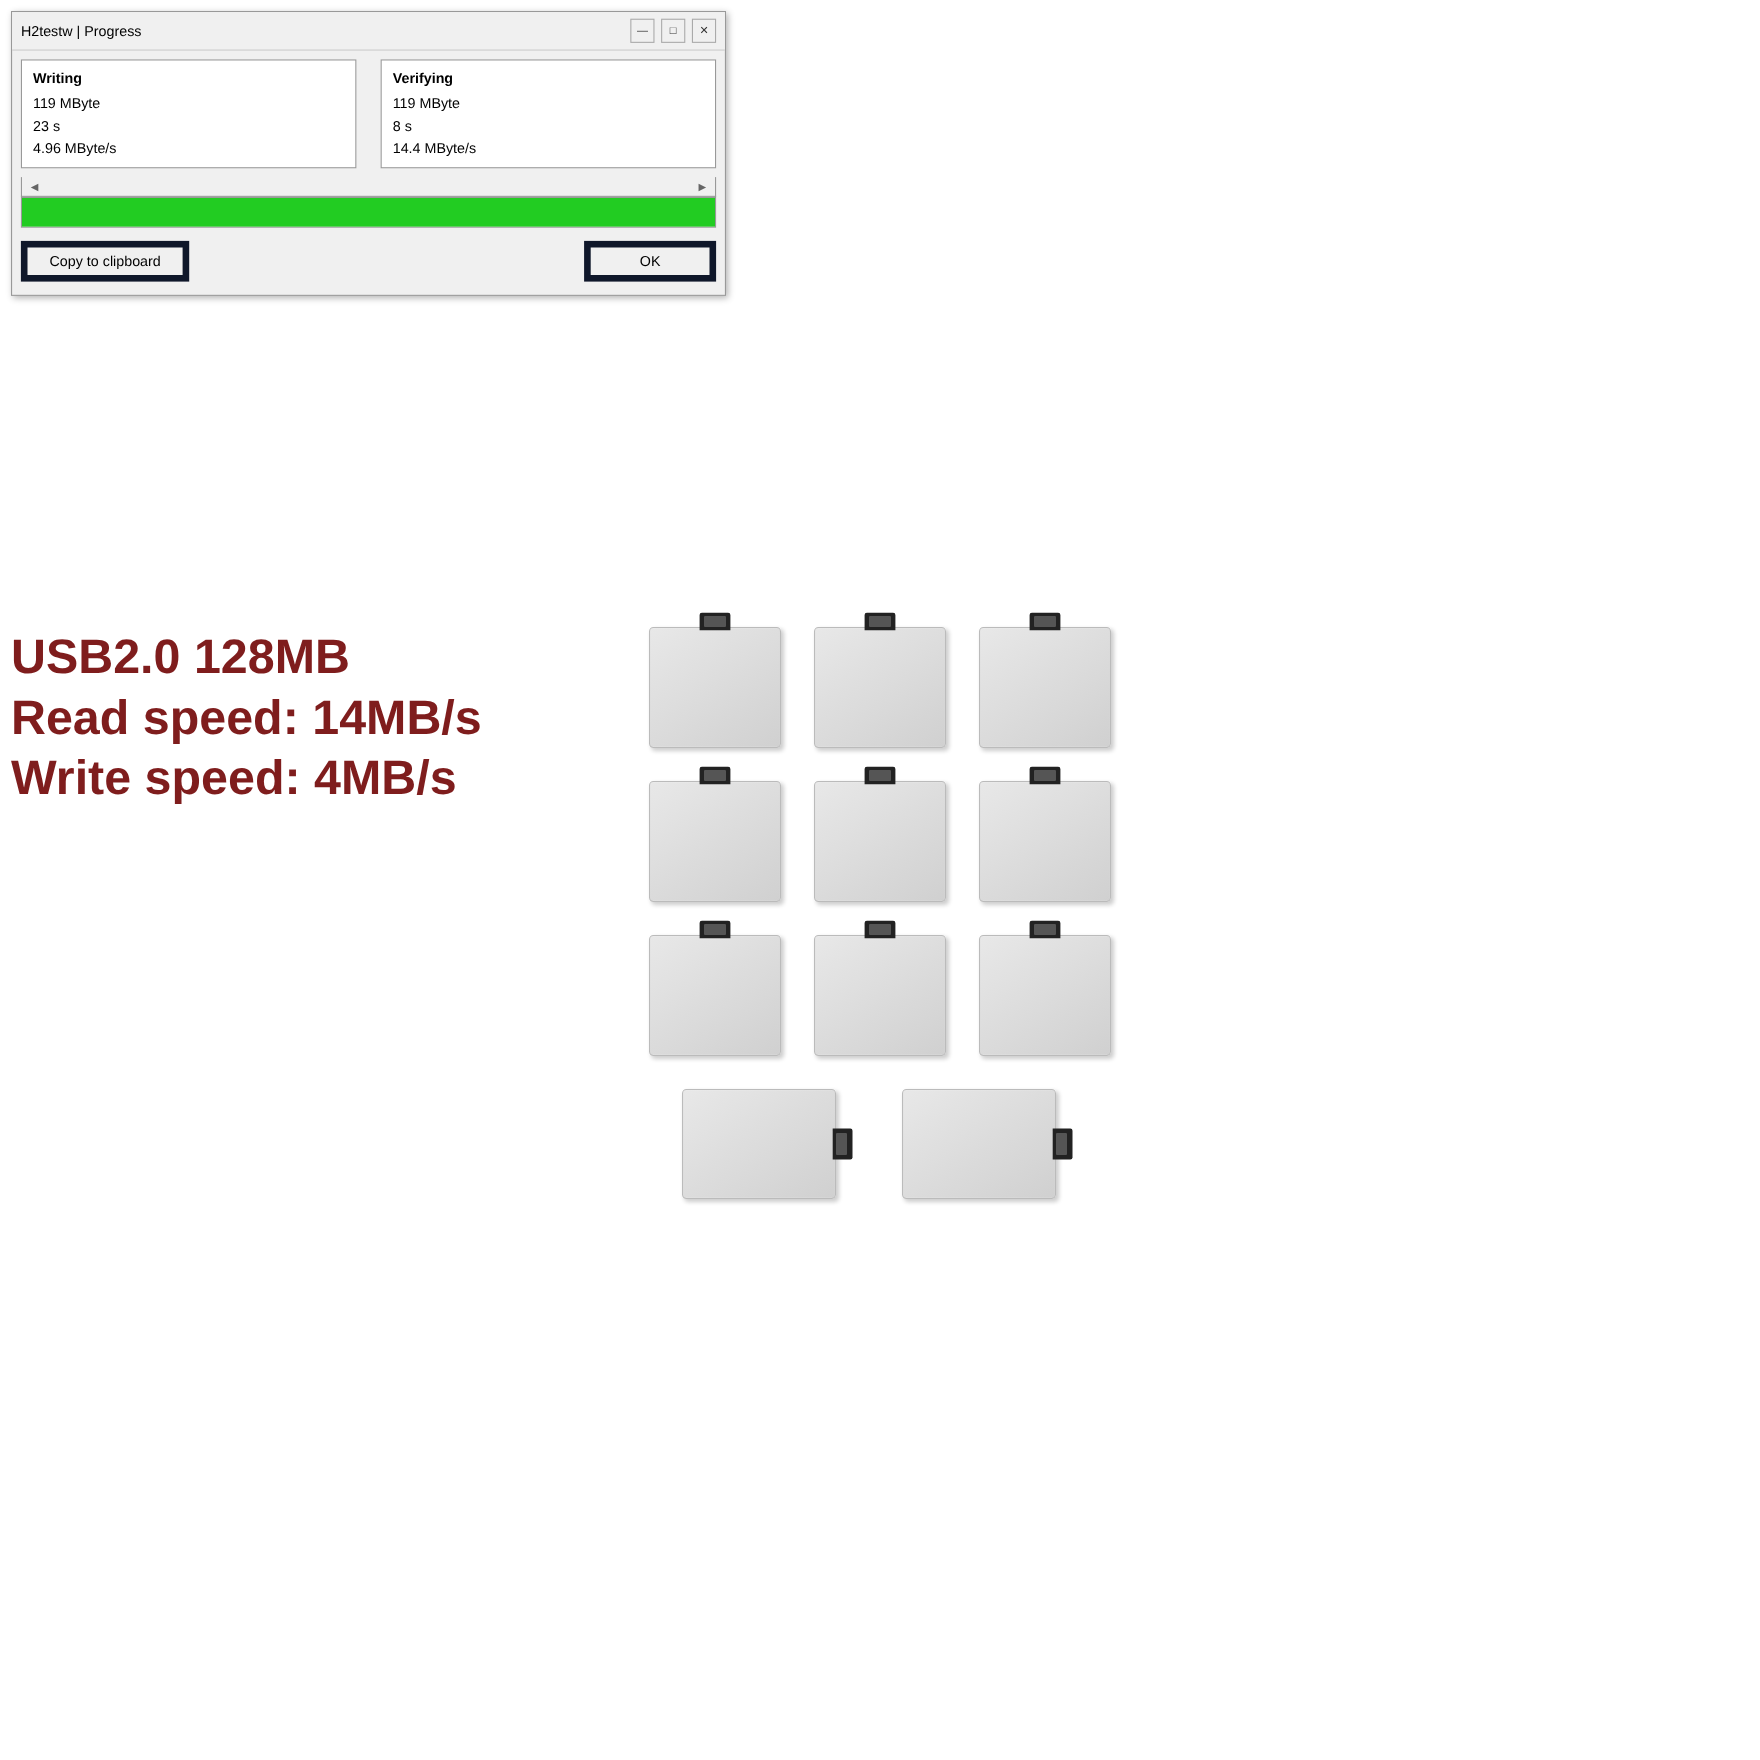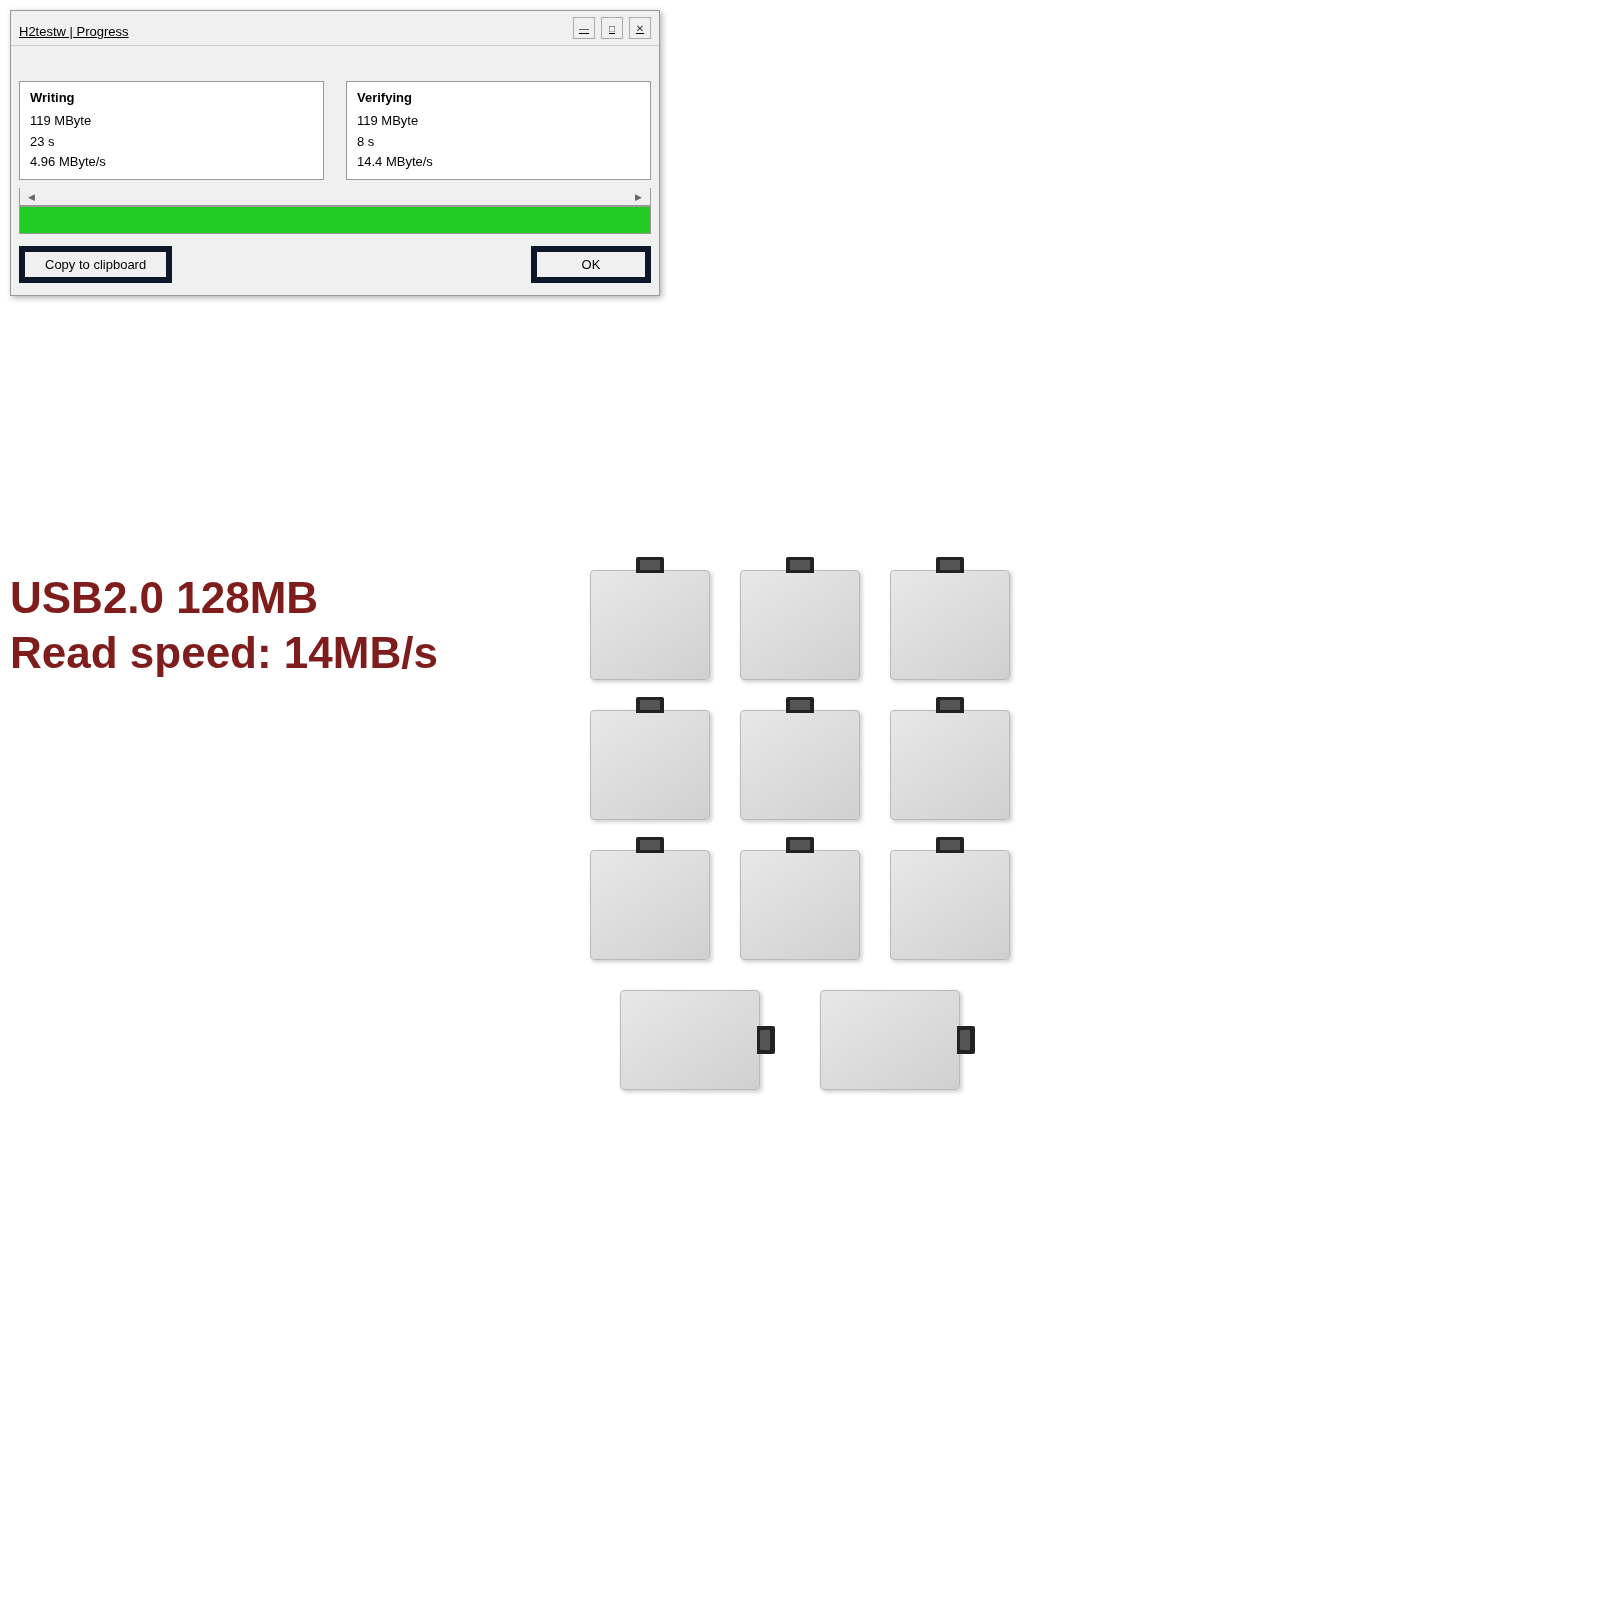--- a/index.html
+++ b/index.html
@@ -25,14 +25,13 @@
     }
     .title-bar {
       display: flex;
-      align-items: flex-end;
+      align-items: center;
       justify-content: space-between;
       background: #f0f0f0;
       padding: 6px 8px;
       border-bottom: 1px solid #ccc;
       font-size: 13px;
       font-weight: 400;
-      text-decoration: underline;
     }
     .title-bar-controls {
       display: flex;

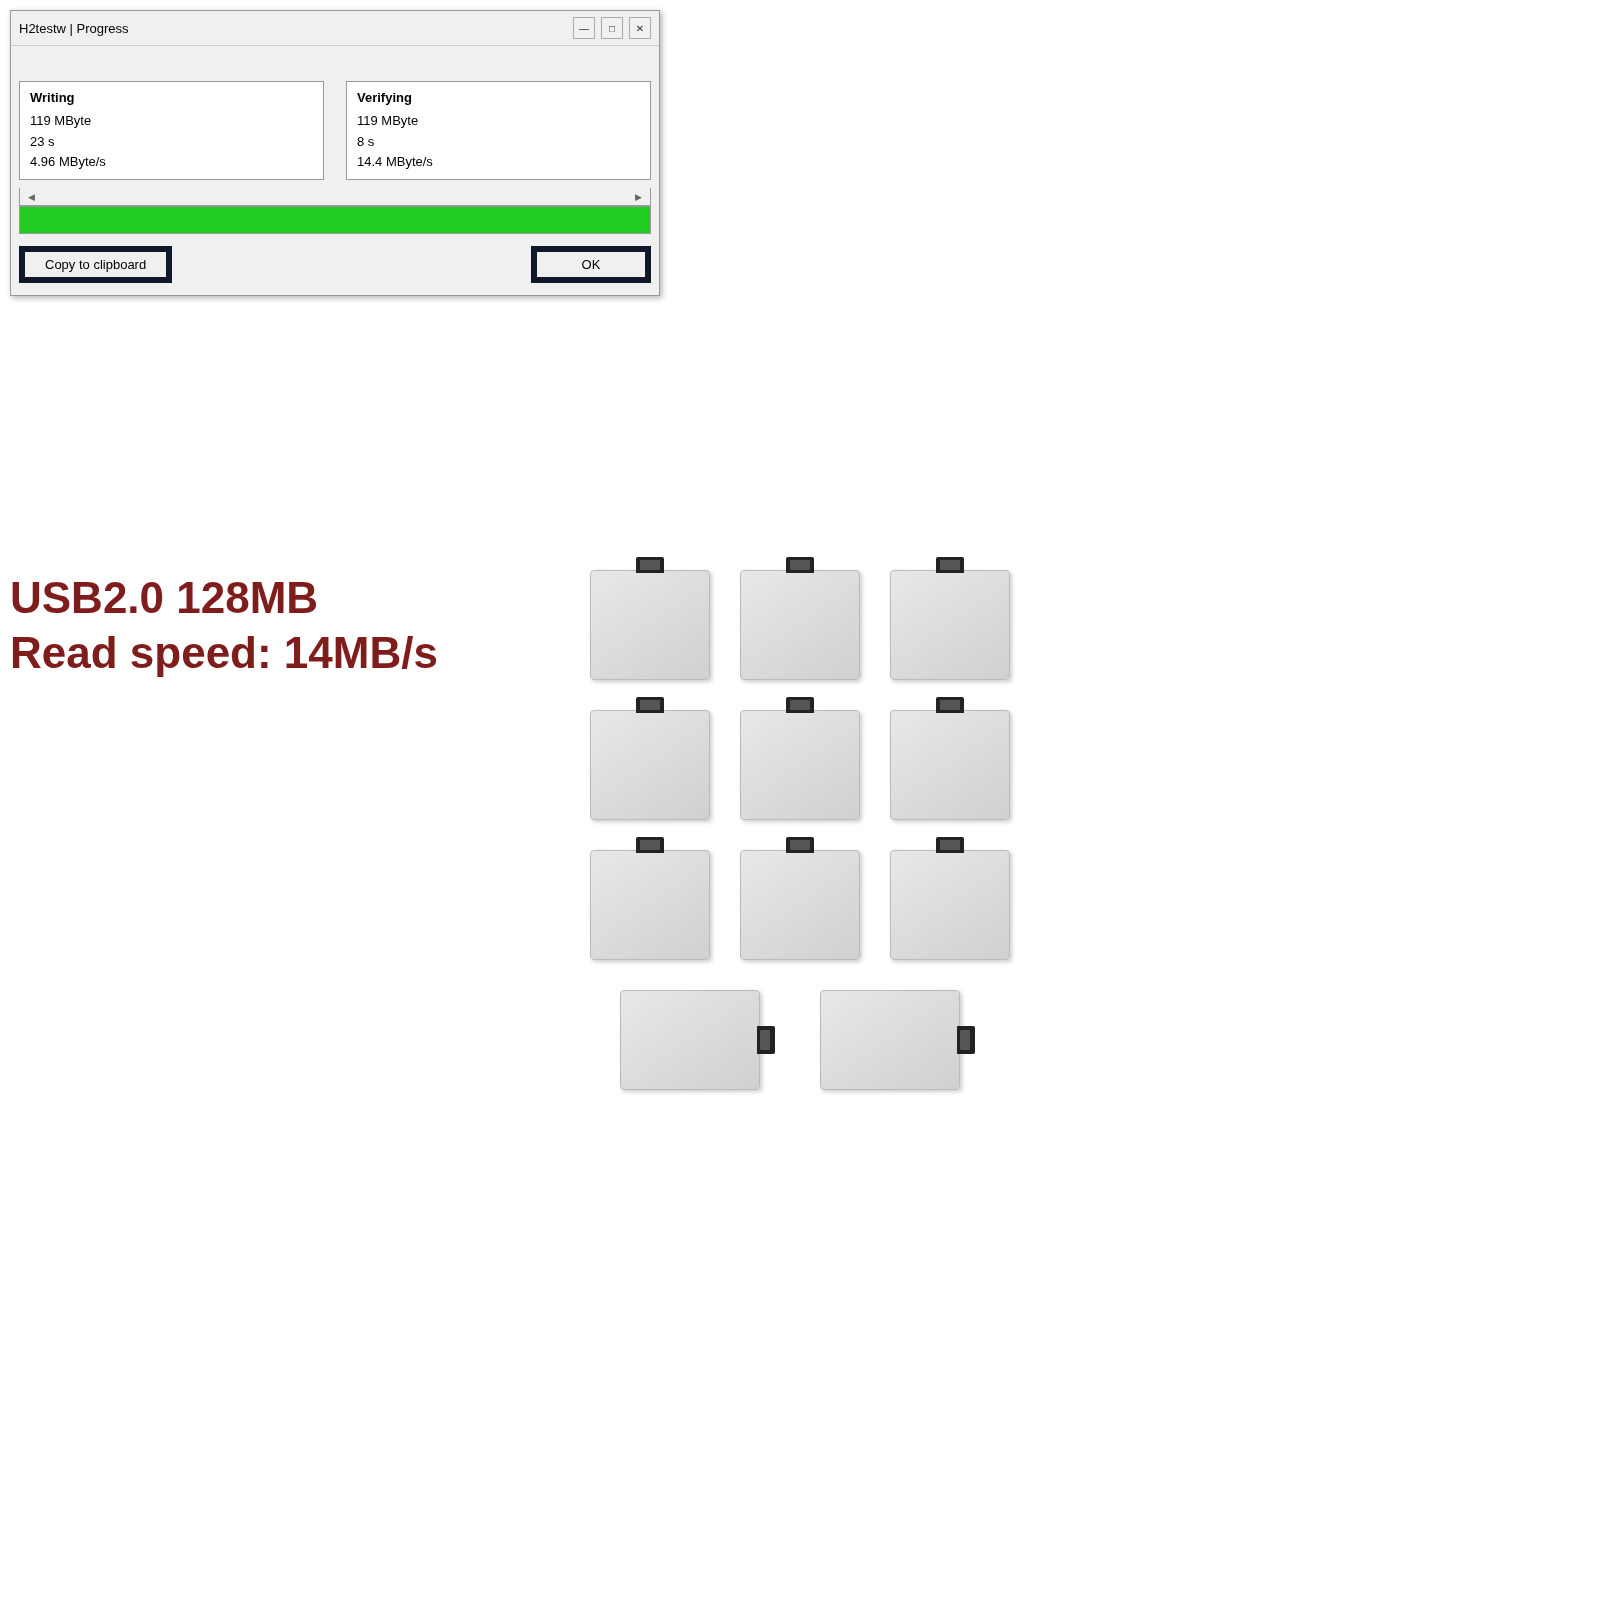--- a/index.html
+++ b/index.html
@@ -58,7 +58,6 @@
       display: flex;
       gap: 22px;
       margin-bottom: 8px;
-      margin-top: 27px;
     }
     .stats-panel {
       flex: 1;

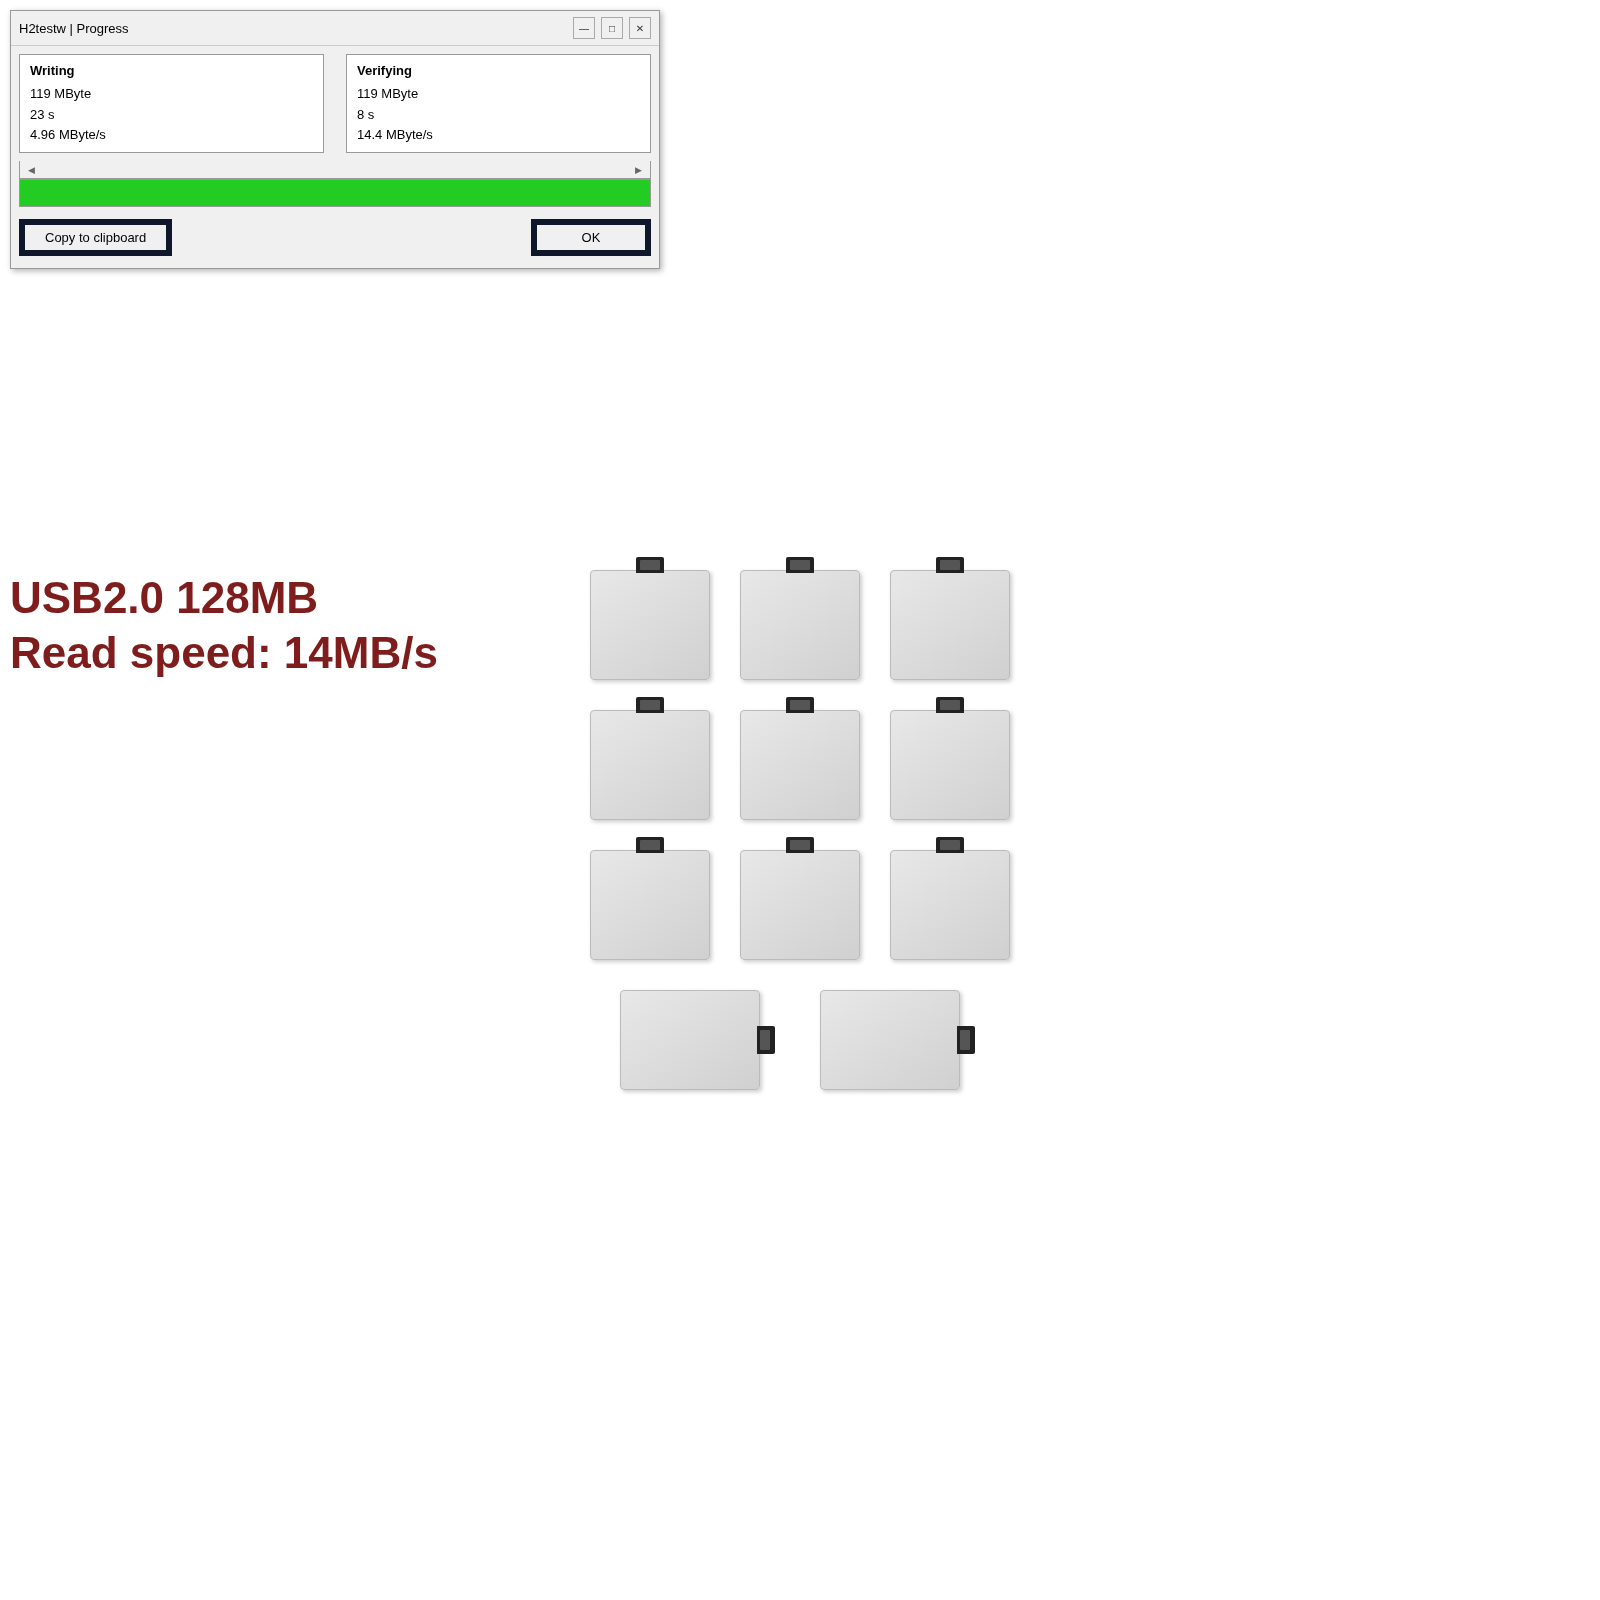--- a/index.html
+++ b/index.html
@@ -268,6 +268,7 @@
 <div class="info-section">
   <div class="info-line">USB2.0  128MB</div>
   <div class="info-line">Read speed: 14MB/s</div>
+  <div class="info-line">Write speed: 4MB/s</div>
 </div>
 
 <div class="usb-grid">

